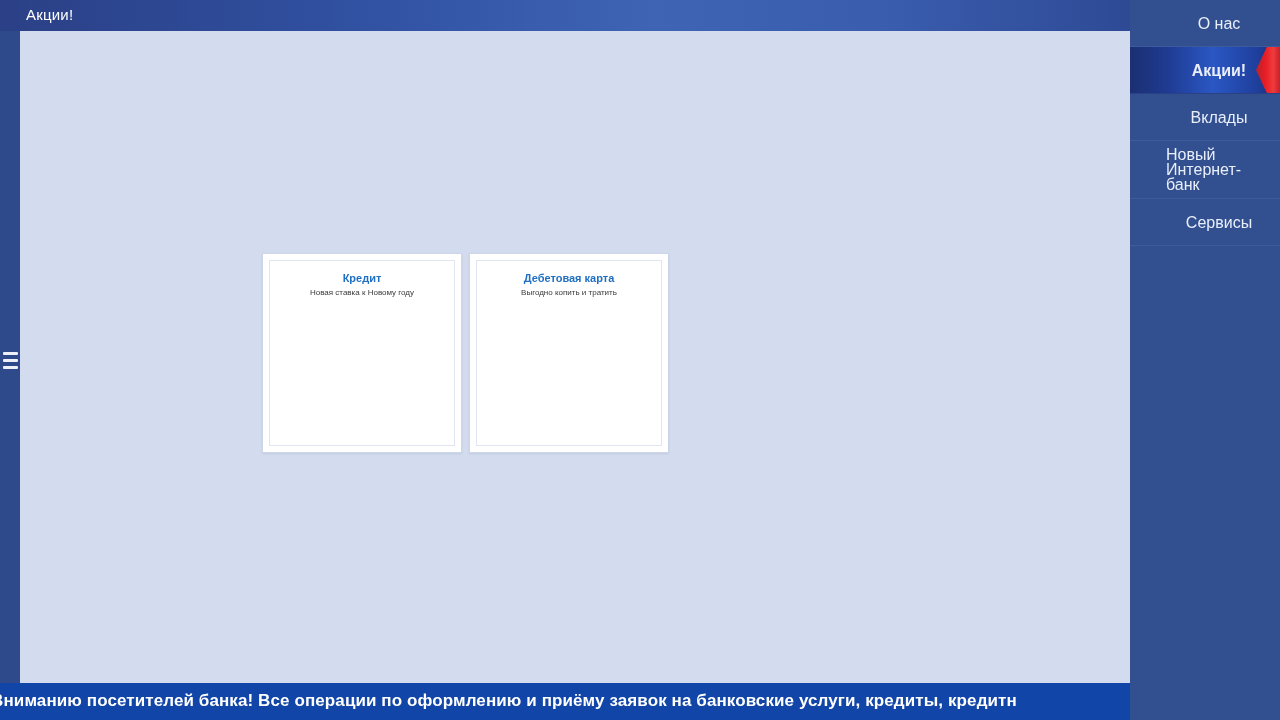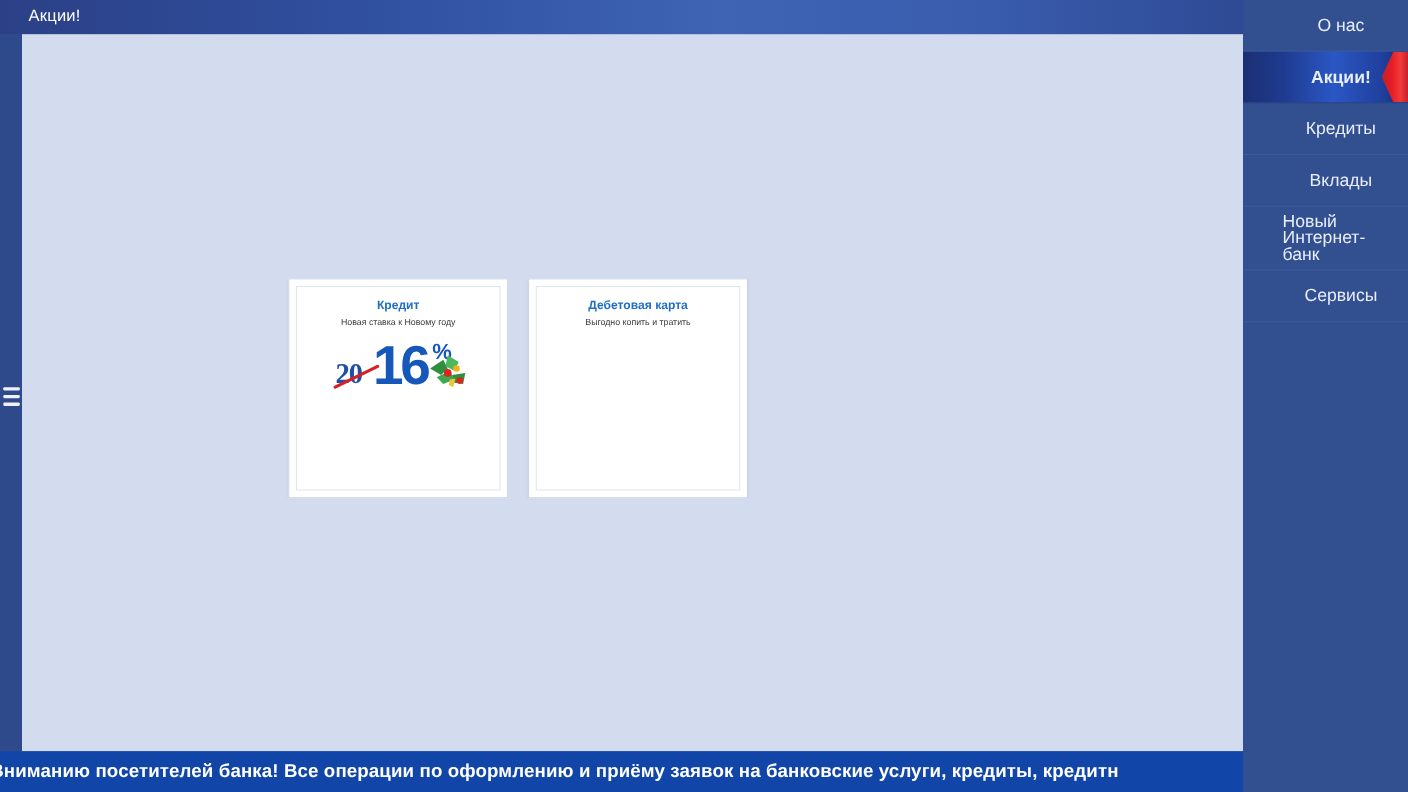--- a/index.html
+++ b/index.html
@@ -420,9 +420,6 @@
       <span class="ribbon"></span>
     </div>
     <div class="menu-item">
-      <span class="menu-label">Кредиты</span>
-    </div>
-    <div class="menu-item">
       <span class="menu-label">Вклады</span>
     </div>
     <div class="menu-item">

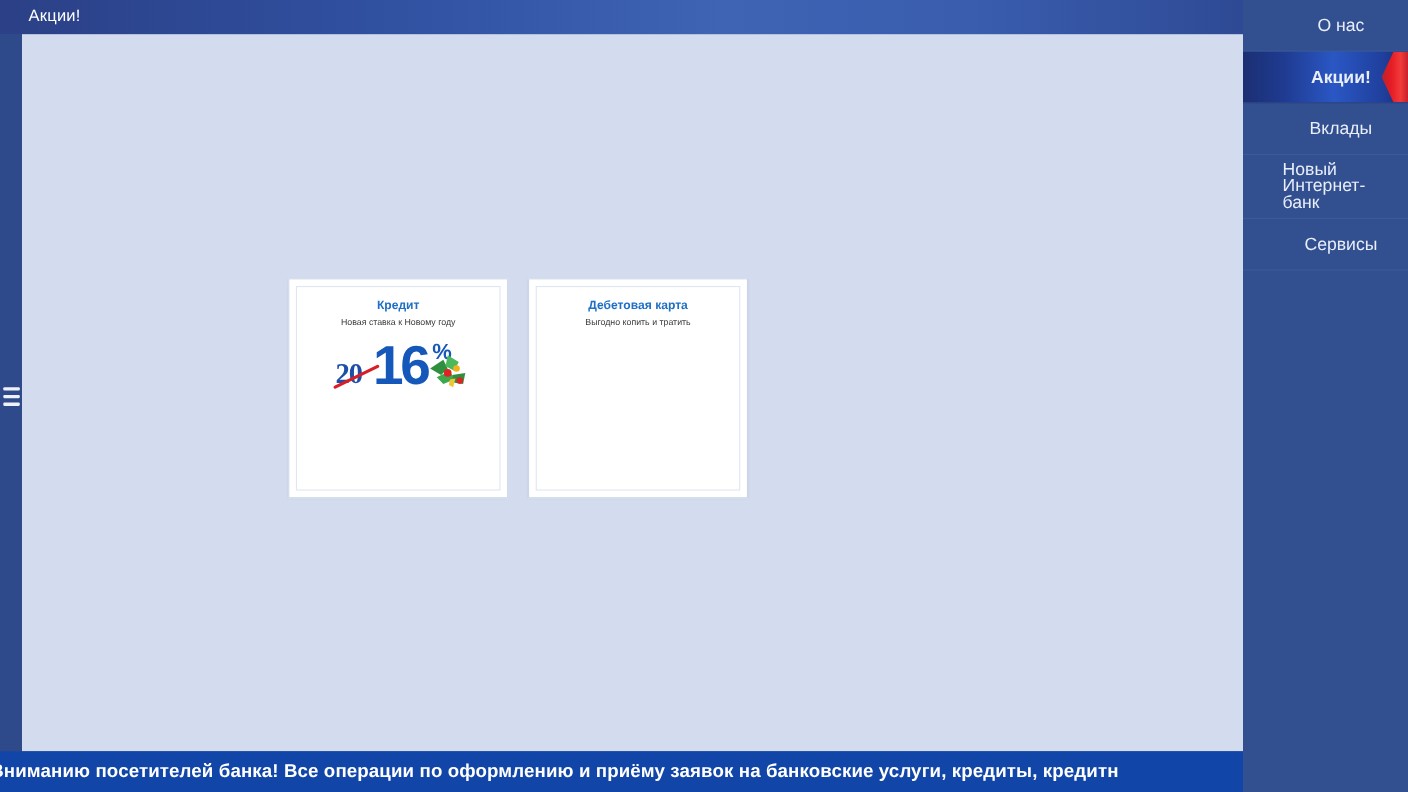--- a/index.html
+++ b/index.html
@@ -81,7 +81,7 @@
     left: 242px;
     top: 222px;
     display: flex;
-    gap: 18px;
+    gap: 7px;
   }
 
   .promo-card {

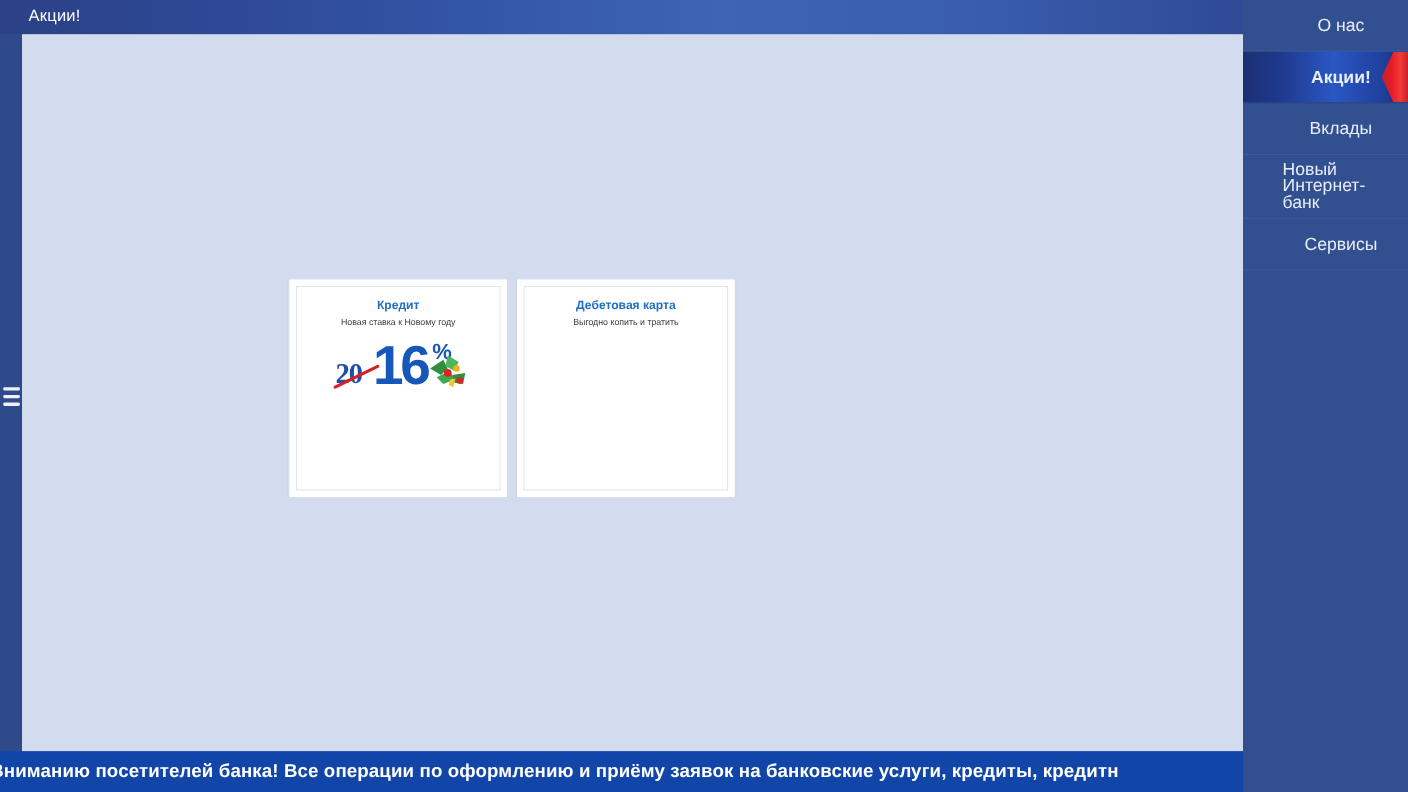--- a/index.html
+++ b/index.html
@@ -364,22 +364,6 @@
         <div class="promo-card-inner">
           <div class="card-title">Кредит</div>
           <div class="card-sub">Новая ставка к Новому году</div>
-          <div class="art1">
-            <span class="twenty">20</span>
-            <span class="strike"></span>
-            <span class="sixteen">16</span>
-            <span class="pct">%</span>
-            <svg class="holly" viewBox="0 0 40 40">
-              <path d="M4 18 L16 10 L20 18 L14 24 Z" fill="#2f8f3e"></path>
-              <path d="M10 26 L22 20 L26 28 L16 32 Z" fill="#3ea84c"></path>
-              <path d="M20 6 L30 12 L26 20 L18 16 Z" fill="#4cb85c"></path>
-              <path d="M24 24 L36 22 L34 32 L26 31 Z" fill="#2f8f3e"></path>
-              <circle cx="20" cy="22" r="3.5" fill="#e02222"></circle>
-              <circle cx="28" cy="18" r="3" fill="#f0b21a"></circle>
-              <circle cx="31" cy="29" r="3" fill="#e02222"></circle>
-              <path d="M22 28 l5 -1 -2 8 -4 -2 z" fill="#f2c437"></path>
-            </svg>
-          </div>
         </div>
       </div>
 

